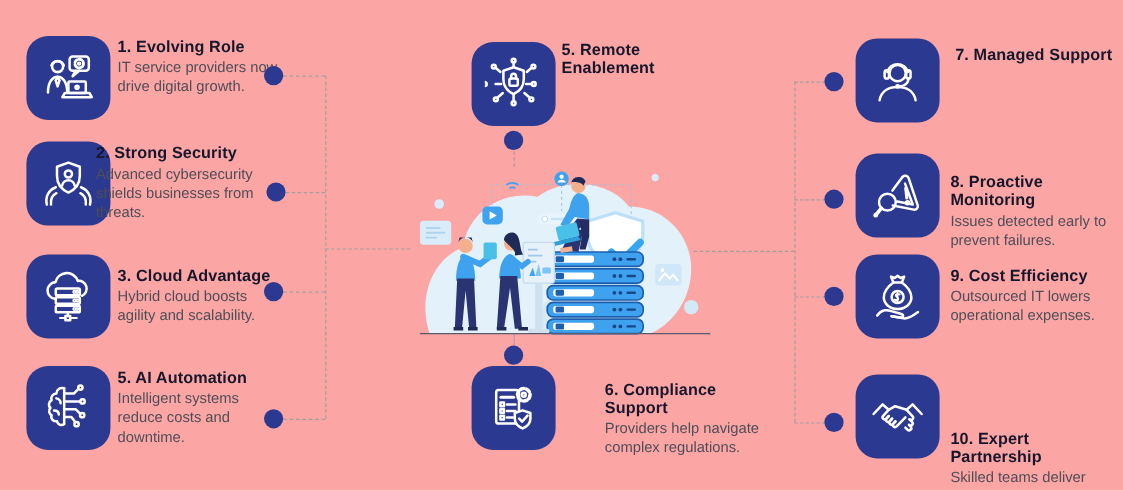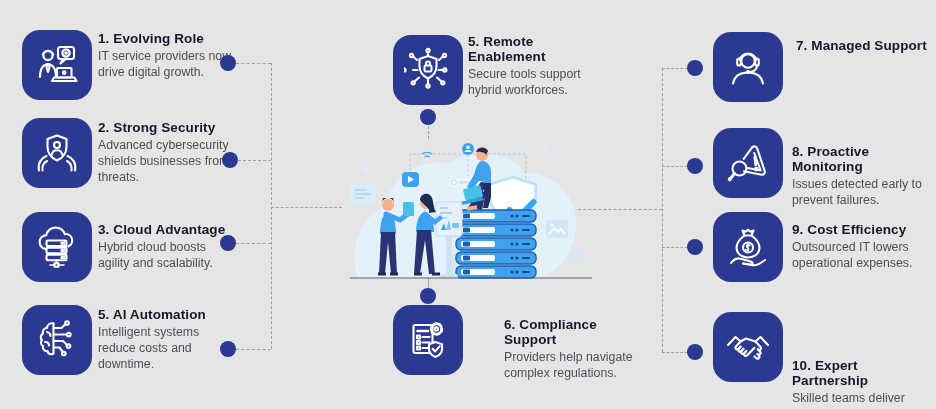--- a/index.html
+++ b/index.html
@@ -6,7 +6,7 @@
   html,body { background:#ffffff; }
   body { font-family:"Liberation Sans", sans-serif; }
   .canvas {
-    position:relative; width:936px; height:409px; background:#e5e5e5;
+    position:relative; width:936px; height:409px; background:#fca5a5;
     overflow:hidden;
   }
   .icon-box {

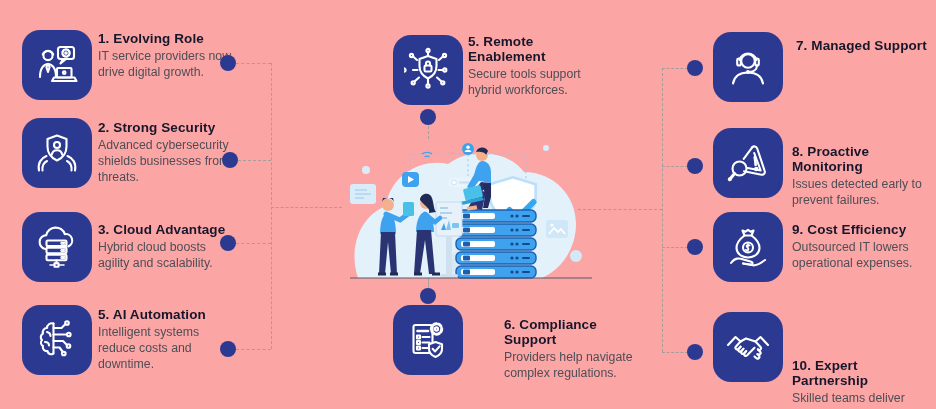--- a/index.html
+++ b/index.html
@@ -143,7 +143,6 @@
   </div>
   <div class="text-block" style="left:468px;top:34px;width:140px;">
     <div class="item-title">5. Remote Enablement</div>
-    <div class="item-desc">Secure tools support hybrid workforces.</div>
   </div>
 
   <div class="icon-box" style="left:393px;top:305px;">

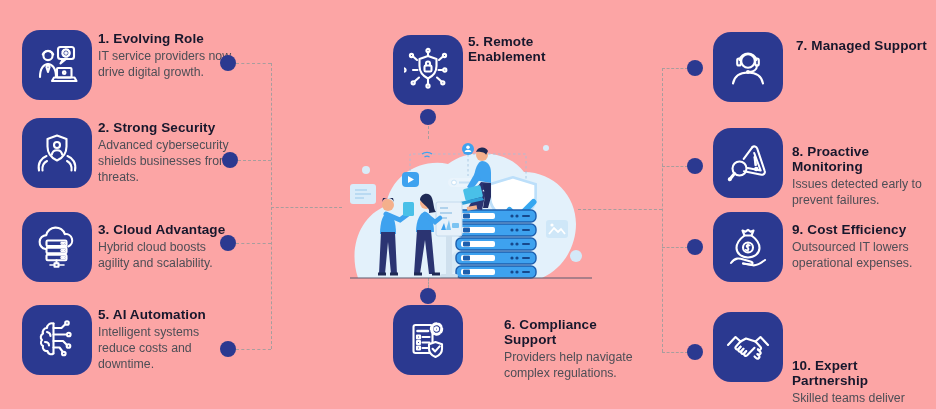--- a/index.html
+++ b/index.html
@@ -65,7 +65,7 @@
       </g>
     </svg>
   </div>
-  <div class="text-block" style="left:98px;top:120px;width:145px;">
+  <div class="text-block" style="left:80px;top:120px;width:145px;">
     <div class="item-title">2. Strong Security</div>
     <div class="item-desc">Advanced cybersecurity shields businesses from threats.</div>
   </div>

